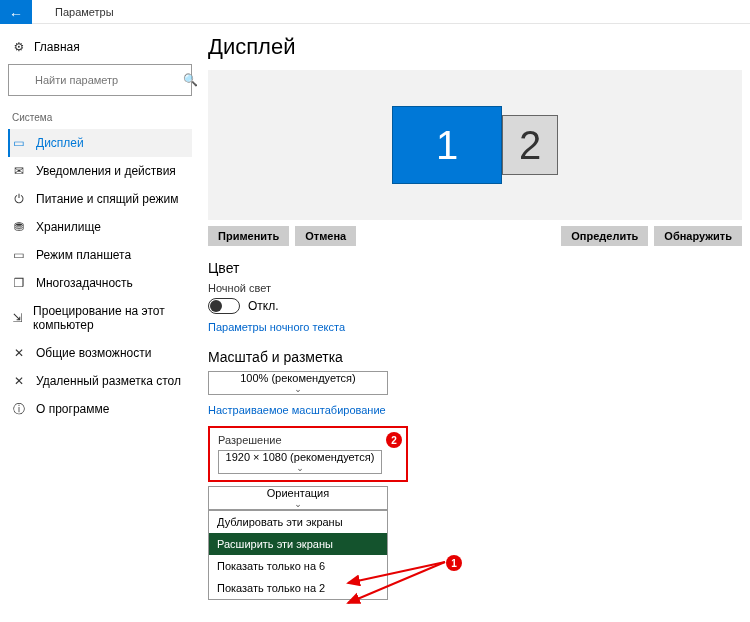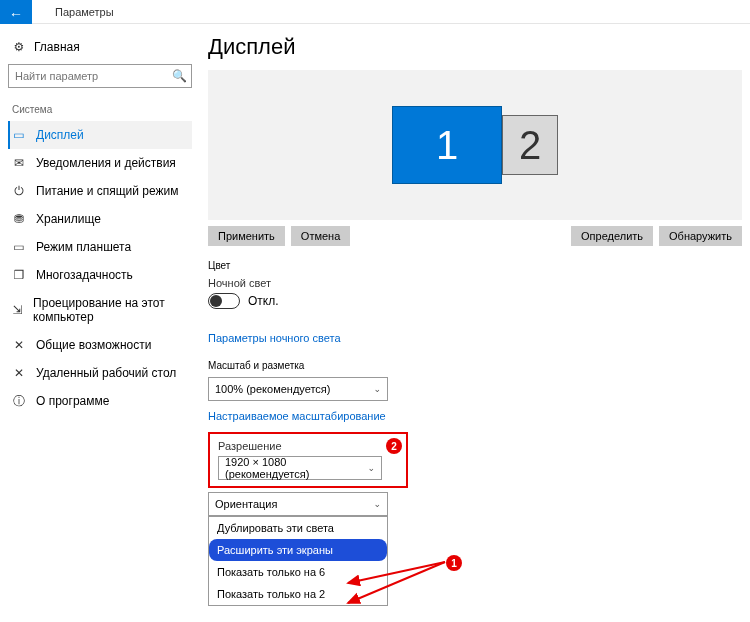--- a/index.html
+++ b/index.html
@@ -12,7 +12,7 @@
   .main { display: flex; height: calc(622px - 24px); }
   .sidebar { width: 200px; padding: 10px 8px; background: #fff; }
   .home-row { display: flex; align-items: center; gap: 8px; padding: 6px 4px 10px 4px; font-size: 12px; }
-  .search-box { display: flex; align-items: center; border: 1px solid #999; height: 24px; margin-bottom: 12px; }
+  .search-box { display: flex; align-items: center; border: 1px solid #999; height: 32px; margin-bottom: 12px; padding-left: 20px; }
   .search-box input { flex: 1; border: none; outline: none; font-size: 11px; padding: 0 6px; color: #666; background: transparent; }
   .search-icon { width: 22px; text-align: center; color: #666; font-size: 12px; }
   .section-label { font-size: 10px; color: #666; padding: 4px 4px 6px 4px; }

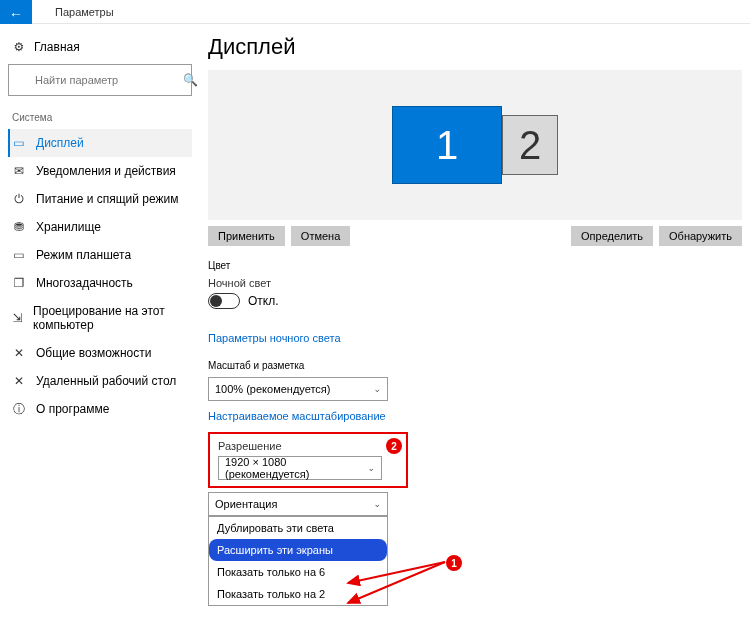--- a/index.html
+++ b/index.html
@@ -29,7 +29,7 @@
   .monitor.secondary { width:56px; height:60px; background:#d9d9d9; color:#333; }
   .btn-row { display:flex; gap:6px; margin-bottom:14px; }
   .btn-row .spacer { flex:1; }
-  .btn { background:#ccc; border:none; padding:4px 10px; font-size:11px; color:#000; cursor:pointer; }
+  .btn { background:#ccc; border:none; padding:4px 10px; font-size:11px; color:#000; cursor:pointer;font-weight:bold; }
 
   h2.section { font-size:10px; font-weight:400; margin:6px 0 6px 0; }
   .field-label { font-size:11px; color:#333; margin-bottom:4px; }

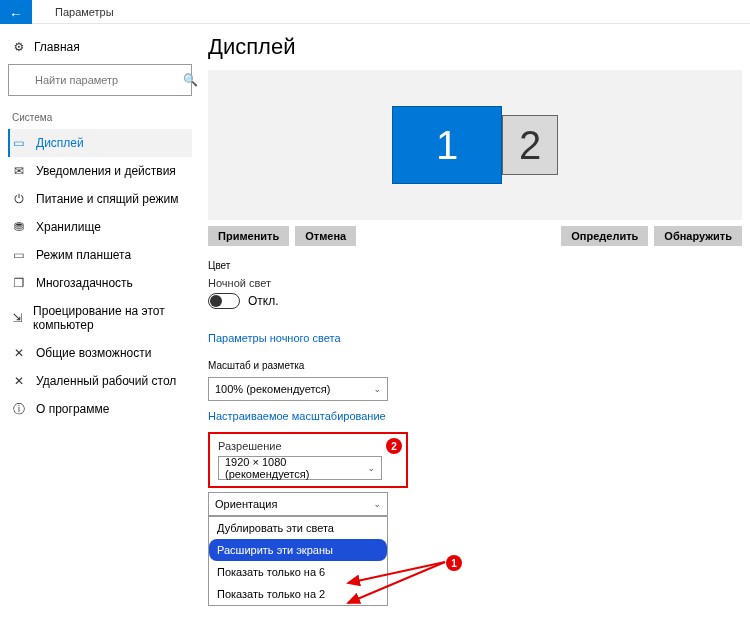--- a/index.html
+++ b/index.html
@@ -31,7 +31,7 @@
   .btn-row .spacer { flex:1; }
   .btn { background:#ccc; border:none; padding:4px 10px; font-size:11px; color:#000; cursor:pointer;font-weight:bold; }
 
-  h2.section { font-size:10px; font-weight:400; margin:6px 0 6px 0; }
+  h2.section { font-size:14px; font-weight:400; margin:6px 0 6px 0; }
   .field-label { font-size:11px; color:#333; margin-bottom:4px; }
   .toggle-row { display:flex; align-items:center; gap:8px; margin-bottom:22px; }
   .toggle { width:32px; height:16px; border:1px solid #333; border-radius:8px; position:relative; display:inline-block; }

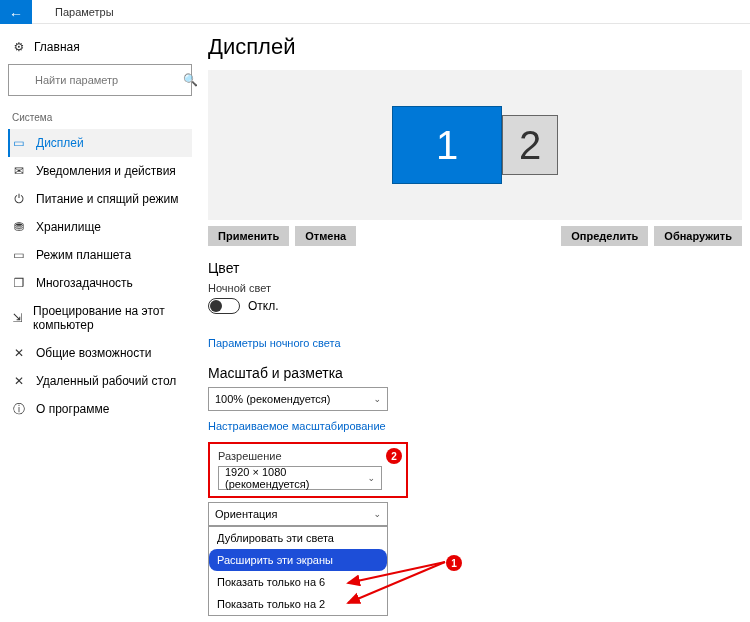--- a/index.html
+++ b/index.html
@@ -33,7 +33,7 @@
 
   h2.section { font-size:14px; font-weight:400; margin:6px 0 6px 0; }
   .field-label { font-size:11px; color:#333; margin-bottom:4px; }
-  .toggle-row { display:flex; align-items:center; gap:8px; margin-bottom:22px; }
+  .toggle-row { display:flex; align-items:center; gap:8px; margin-bottom:6px; }
   .toggle { width:32px; height:16px; border:1px solid #333; border-radius:8px; position:relative; display:inline-block; }
   .toggle .knob { position:absolute; left:1px; top:1px; width:12px; height:12px; background:#333; border-radius:50%; }
   .link { color:#0066cc; font-size:11px; cursor:pointer; display:inline-block; margin-bottom:10px; }

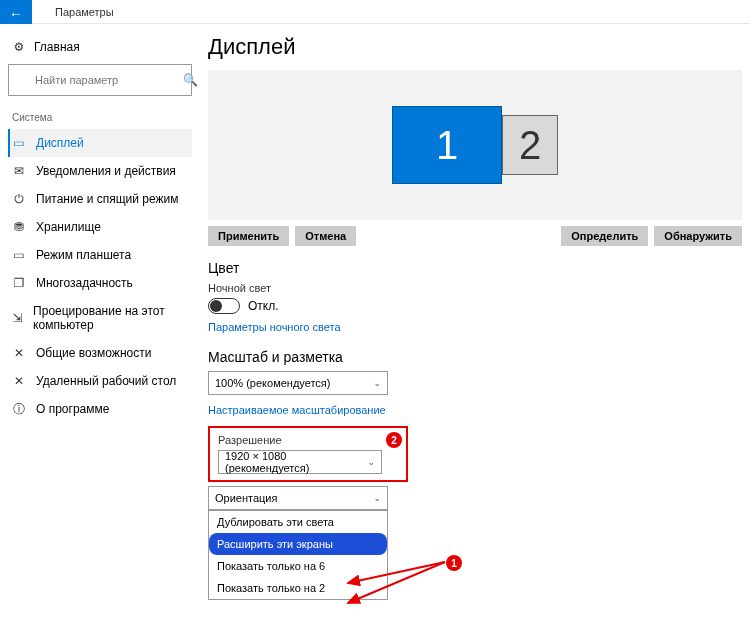--- a/index.html
+++ b/index.html
@@ -141,7 +141,7 @@
         </span>
       <span>Откл.</span>
     </div>
-    <span class="link">Параметры ночного света</span>
+    <span class="link">Параметры ночного текста</span>
 
     <h2 class="section">Масштаб и разметка</h2>
     <div class="select">

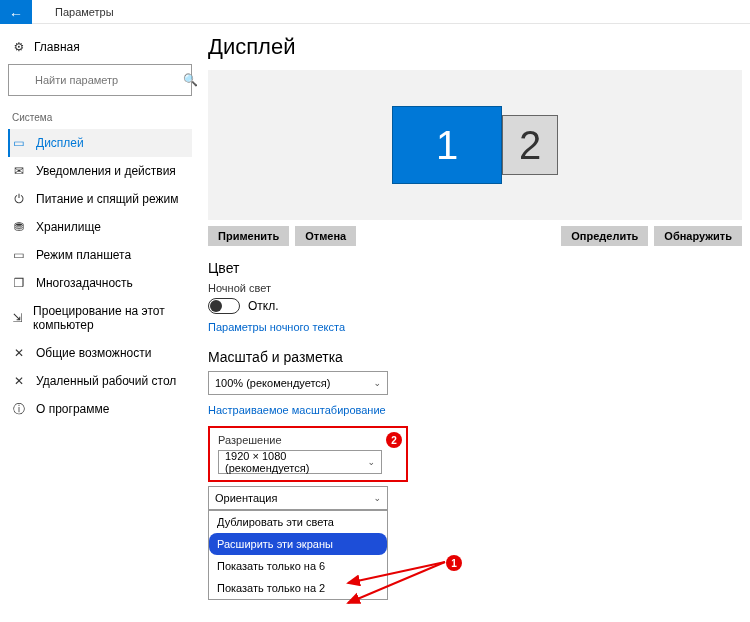--- a/index.html
+++ b/index.html
@@ -109,7 +109,7 @@
     </div>
     <div class="nav-item">
       <span class="nav-icon">✕</span>
-      <span>Удаленный рабочий стол</span>
+      <span>Удаленный разметка стол</span>
     </div>
     <div class="nav-item">
       <span class="nav-icon">ⓘ</span>

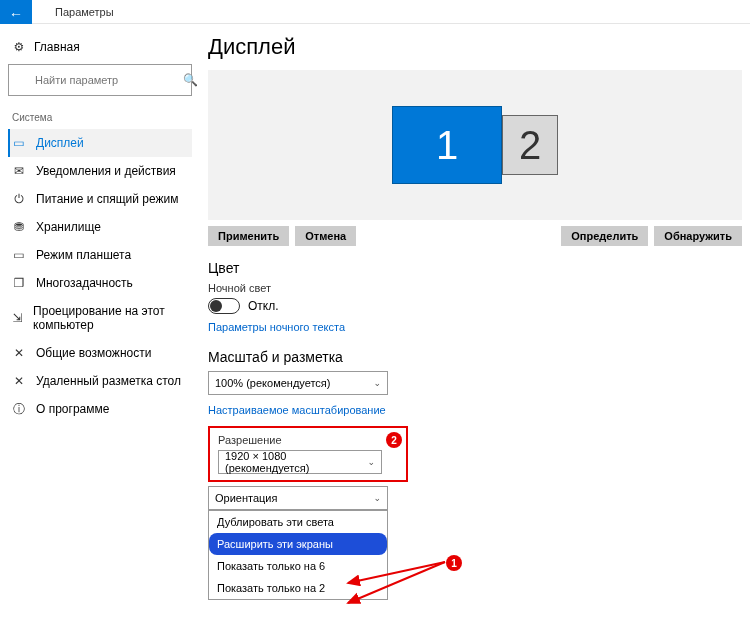--- a/index.html
+++ b/index.html
@@ -38,7 +38,7 @@
   .toggle .knob { position:absolute; left:1px; top:1px; width:12px; height:12px; background:#333; border-radius:50%; }
   .link { color:#0066cc; font-size:11px; cursor:pointer; display:inline-block; margin-bottom:10px; }
 
-  .select { width:180px; height:24px; border:1px solid #999; display:flex; align-items:center; justify-content:space-between; padding:0 6px; font-size:11px; background:#fff; margin-bottom:8px; }
+  .select { width:180px; height:24px; border:1px solid #999; display:flex; align-items:center; justify-content:space-between; padding:0 6px; font-size:11px; background:#fff; margin-bottom:8px;flex-direction:column; }
   .select .chev { font-size:9px; color:#555; }
 
   .highlight-box { border:2px solid #e60000; padding:6px 8px 6px 8px; margin-bottom:4px; position:relative; width:200px; }

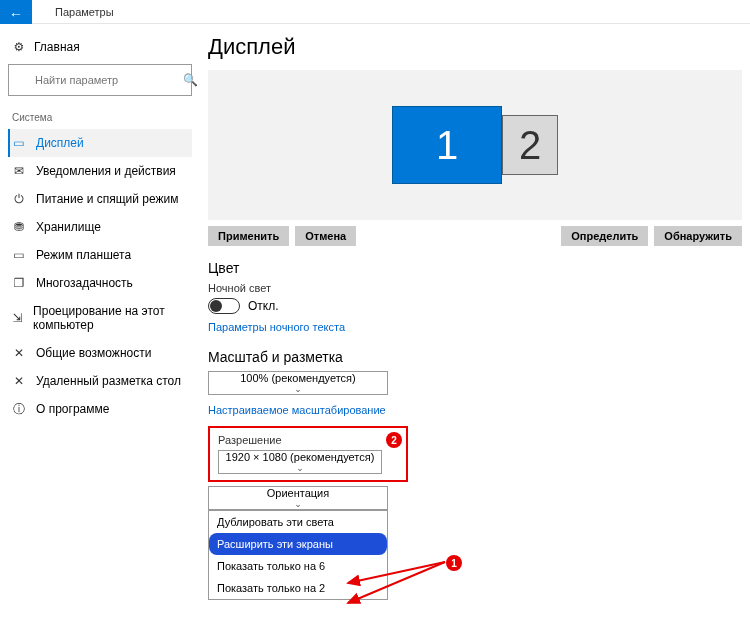--- a/index.html
+++ b/index.html
@@ -165,7 +165,7 @@
     </div>
 
     <div class="dropdown-open">
-      <div class="opt">Дублировать эти света</div>
+      <div class="opt">Дублировать эти экраны</div>
       <div class="opt sel">Расширить эти экраны</div>
       <div class="opt">Показать только на 6</div>
       <div class="opt">Показать только на 2</div>

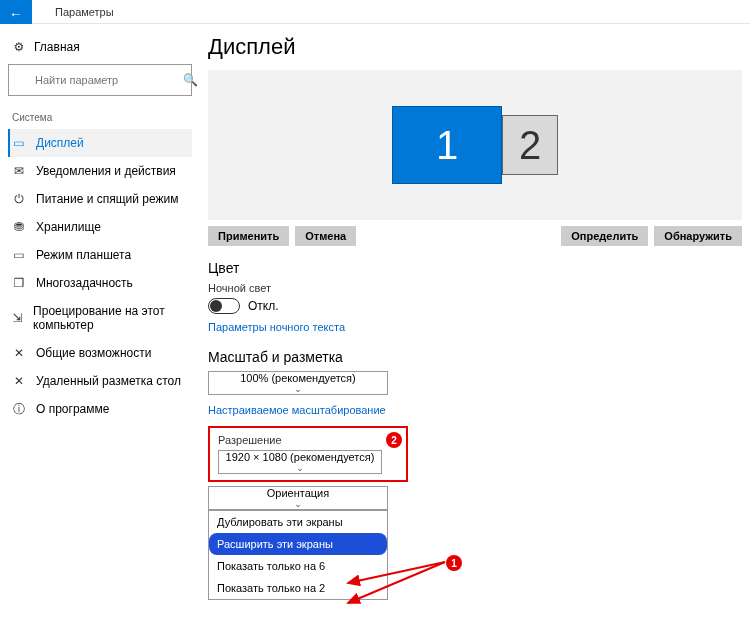--- a/index.html
+++ b/index.html
@@ -48,7 +48,7 @@
 
   .dropdown-open { width:180px; border:1px solid #999; background:#fff; margin-top:-8px; }
   .dropdown-open .opt { padding:5px 8px; font-size:11px; cursor:pointer; }
-  .dropdown-open .opt.sel { background:#1d4ed8; color:#fff;border-radius:8px; }
+  .dropdown-open .opt.sel { background:#14532d; color:#fff; }
   .badge.b1 { position:absolute; left:446px; top:555px; }
 
   svg.arrows { position:absolute; left:0; top:0; pointer-events:none; }

